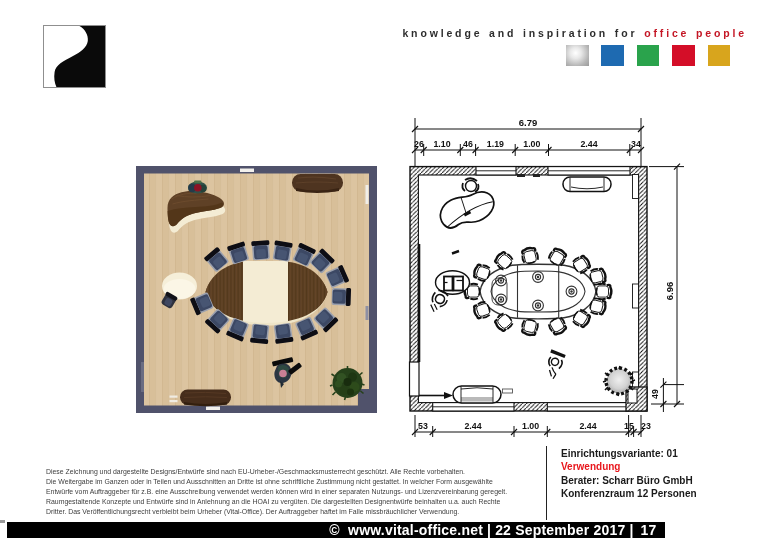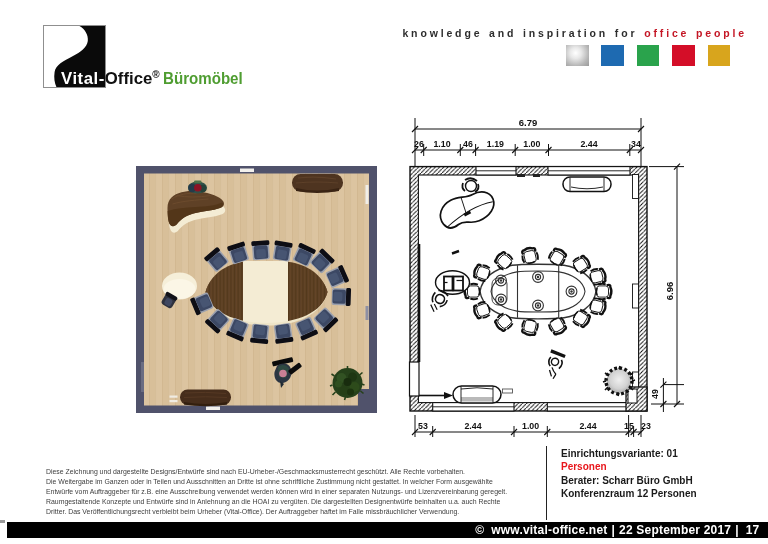--- a/index.html
+++ b/index.html
@@ -24,9 +24,6 @@
   <rect x="0.5" y="0.5" width="62" height="62" fill="#ffffff" stroke="#8f8f8f" stroke-width="1"></rect>
   <path d="M36.5,1 L62,1 L62,62 L13.4,62 C11.6,58 10.7,52.8 11.6,47 C12.8,39.8 20,36.3 30,31 C37.5,27 44,22.5 44.8,16 C45.5,10 42,4 36.5,1 Z" fill="#0a0a0a"></path>
 </svg>
-<div class="abs" style="left:61px;top:64.8px;font-weight:bold;font-size:16.8px;line-height:20px;white-space:nowrap;">
-  <span style="color:#fff;letter-spacing:0.5px;">Vital-</span><span style="color:#111;">Office</span><span style="color:#111;font-size:10px;vertical-align:6px;">®</span><span style="color:#4f9d31;display:inline-block;transform:scaleX(0.9);transform-origin:0 0;margin-left:3px;">Büromöbel</span>
-</div>
 
 <div class="abs" id="tagline">knowledge and inspiration for <span class="red">office people</span></div>
 

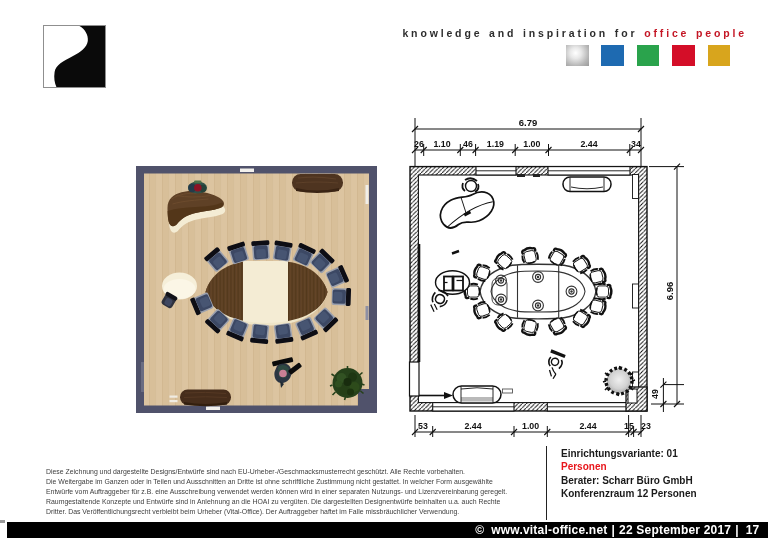--- a/index.html
+++ b/index.html
@@ -358,7 +358,7 @@
 <div class="abs" id="vline"></div>
 <div class="abs" id="info">
 Einrichtungsvariante: 01<br>
-<span class="red">Personen</span><br>
+<span class="red">Verwendung</span><br>
 Berater: Scharr Büro GmbH<br>
 Konferenzraum 12 Personen
 </div>

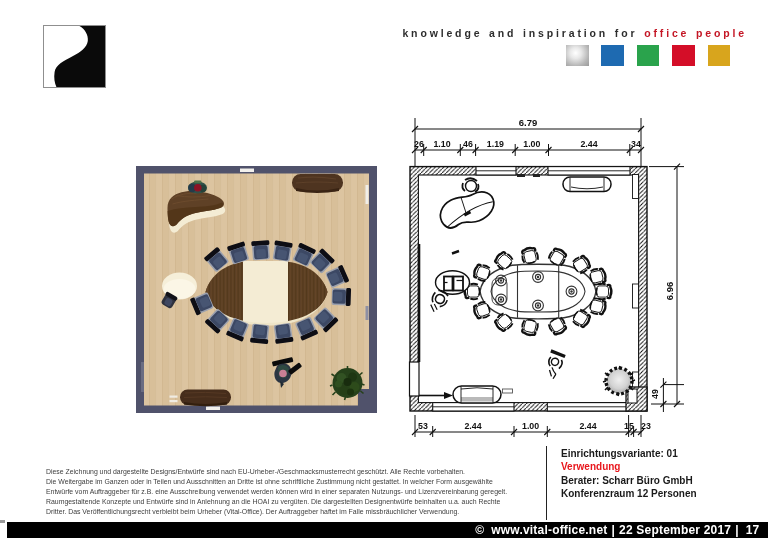--- a/index.html
+++ b/index.html
@@ -13,7 +13,7 @@
 #info .red{color:#e8161c;}
 #legal{top:466.5px;left:46px;font-size:6.9px;color:#3d3d3d;line-height:10.15px;white-space:nowrap;}
 #vline{top:446px;left:545.5px;width:1.3px;height:74px;background:#222;}
-#bar{top:522px;left:7px;width:761px;height:16px;background:#000;color:#fff;font-size:12px;font-weight:bold;line-height:16px;text-align:right;}
+#bar{top:522px;left:7px;width:658px;height:16px;background:#000;color:#fff;font-size:14px;font-weight:bold;line-height:16px;text-align:right;}
 #bar .inner{padding-right:8.5px;letter-spacing:0.2px;}
 </style>
 </head>

